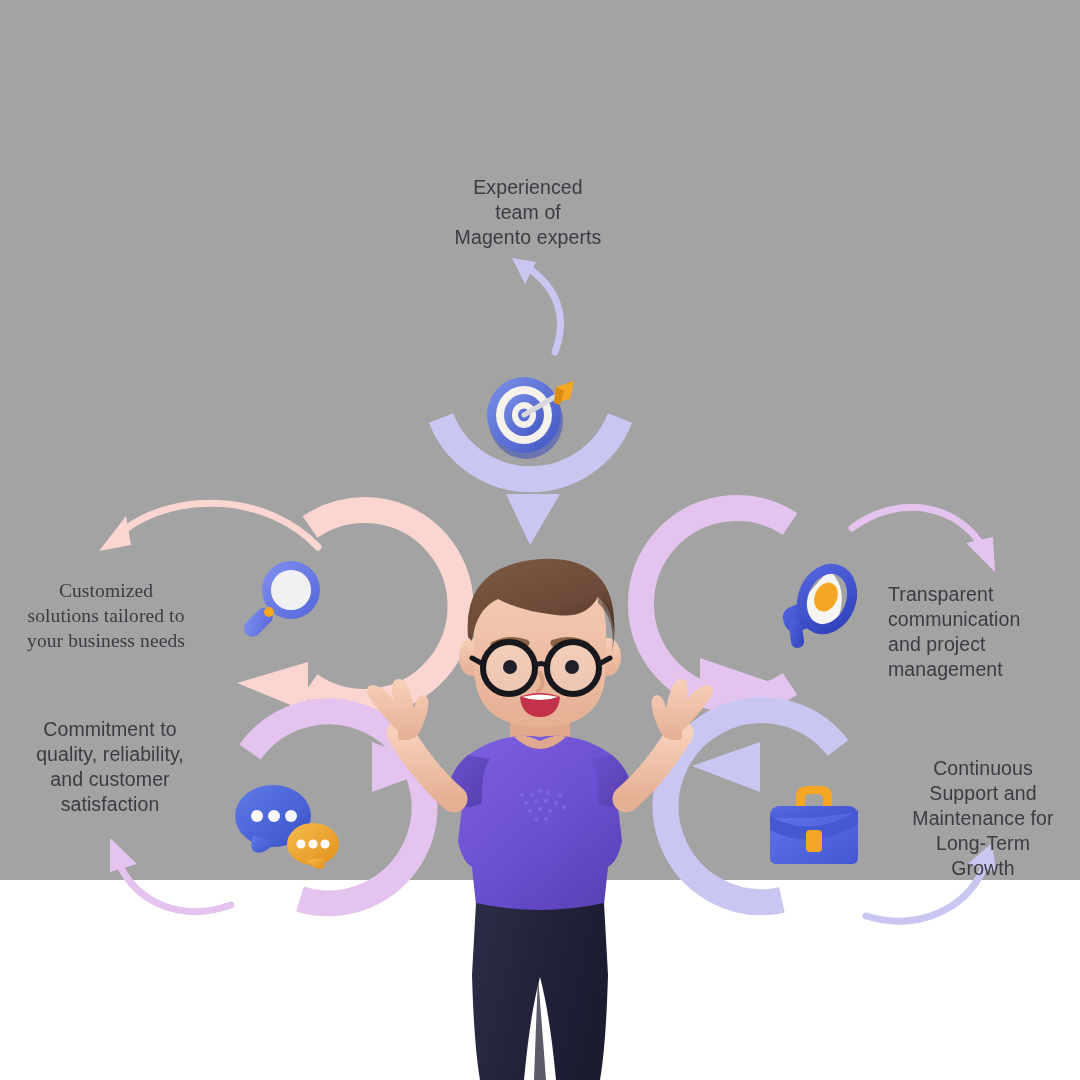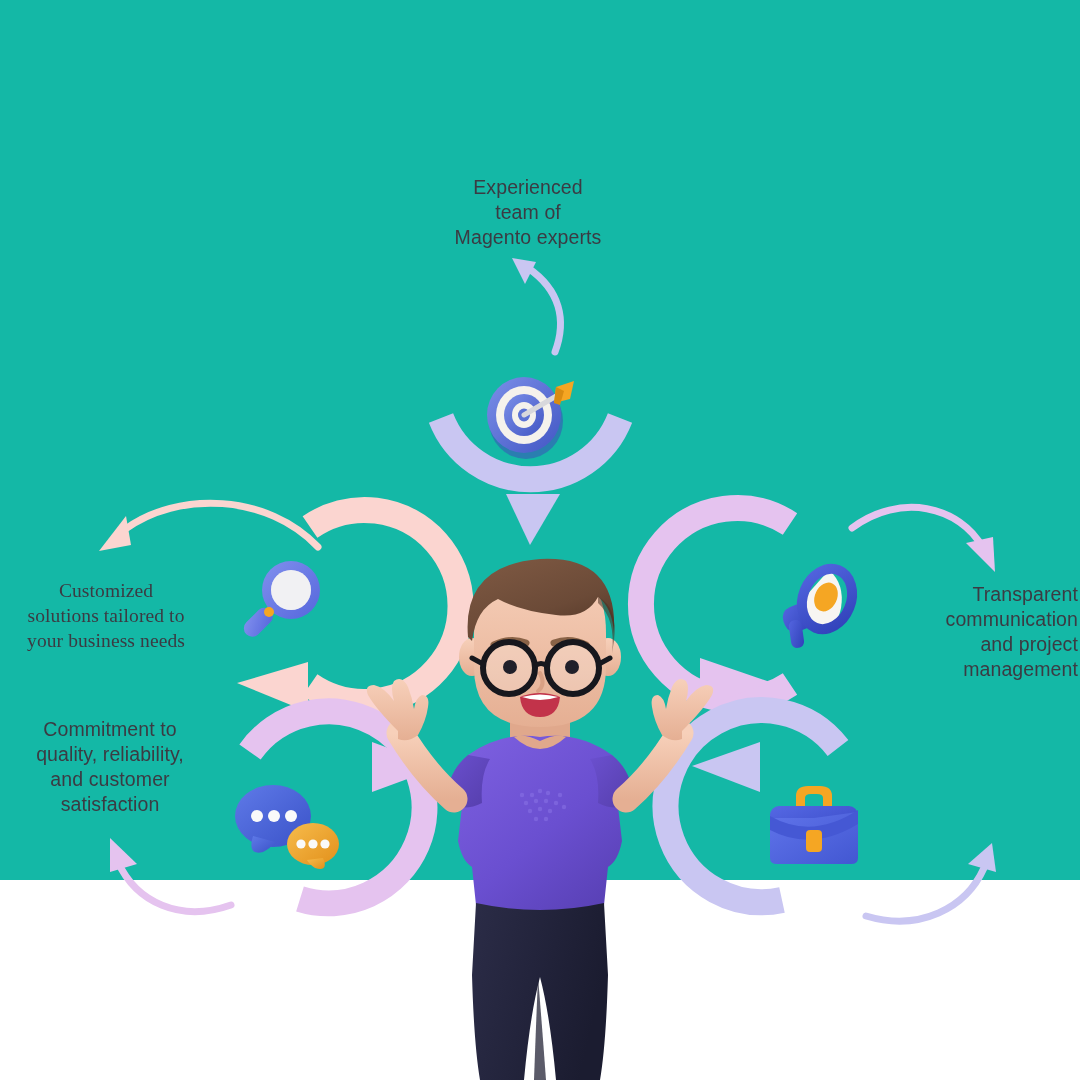--- a/index.html
+++ b/index.html
@@ -13,7 +13,7 @@
   #stage {
     position:relative;
     width:1080px; height:880px;
-    background:#14b8a6;
+    background:#a3a3a3;
   }
   .layer-svg {
     position:absolute; left:0; top:0;

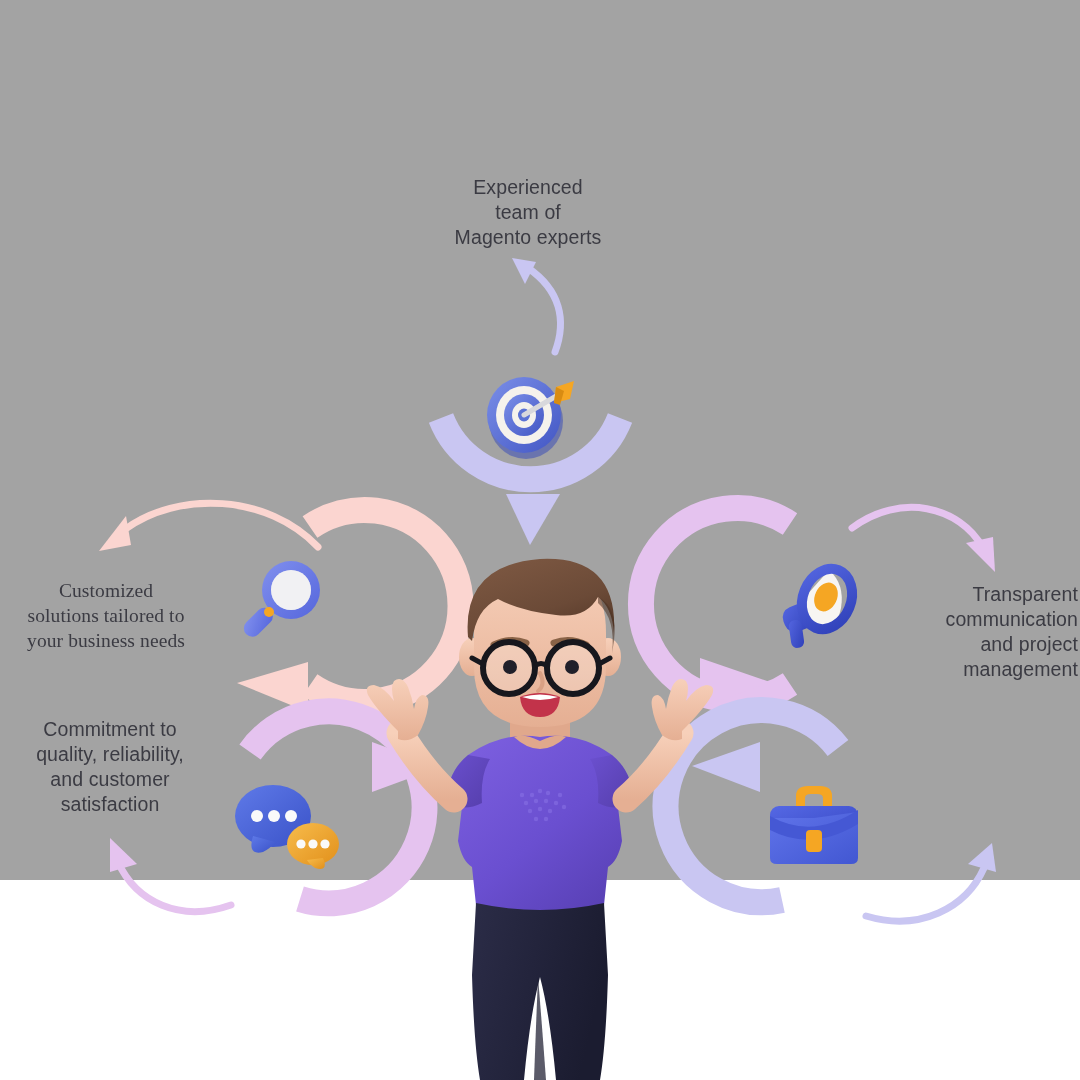--- a/index.html
+++ b/index.html
@@ -36,7 +36,7 @@
   #label-top      { left:418px; top:175px;  width:220px; text-align:center; }
   #label-left-1   { left:6px;   top:578px;  width:200px; text-align:center;font-family:Liberation Serif, serif; }
   #label-left-2   { left:6px;   top:717px;  width:208px; text-align:center; }
-  #label-right-1  { left:888px; top:582px;  width:190px; text-align:right; }
+  #label-right-1  { left:888px; top:582px;  width:190px; text-align:left; }
   #label-right-2  { left:888px; top:756px;  width:190px; text-align:center; }
 
   

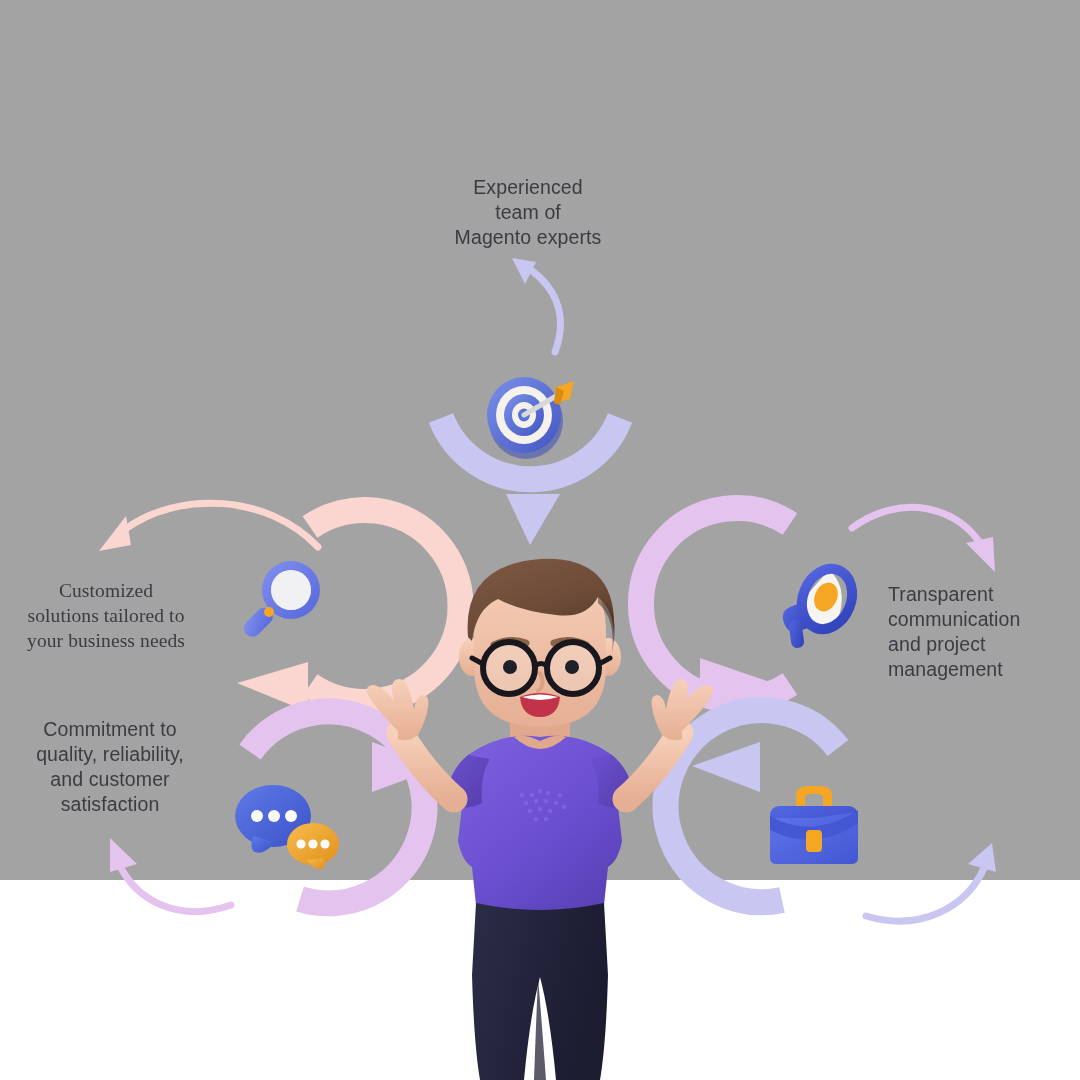--- a/index.html
+++ b/index.html
@@ -326,6 +326,11 @@
 and project
 management</div>
 
+  <div class="label right" id="label-right-2">Continuous
+Support and
+Maintenance for
+Long-Term
+Growth</div>
 
 </div>
 

